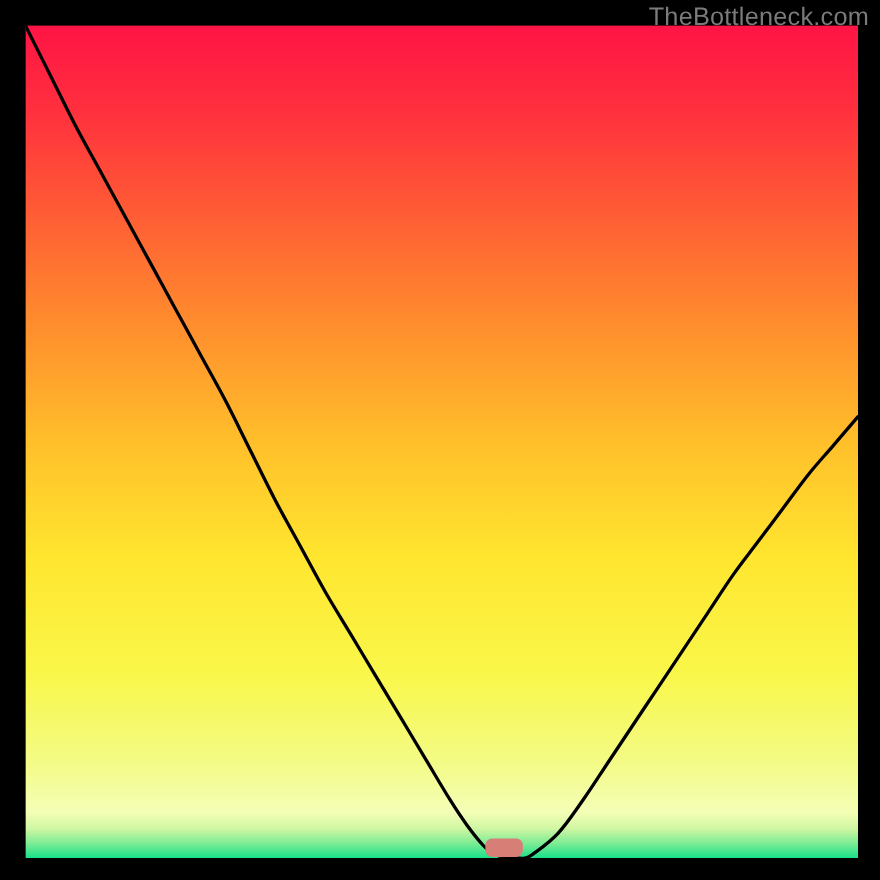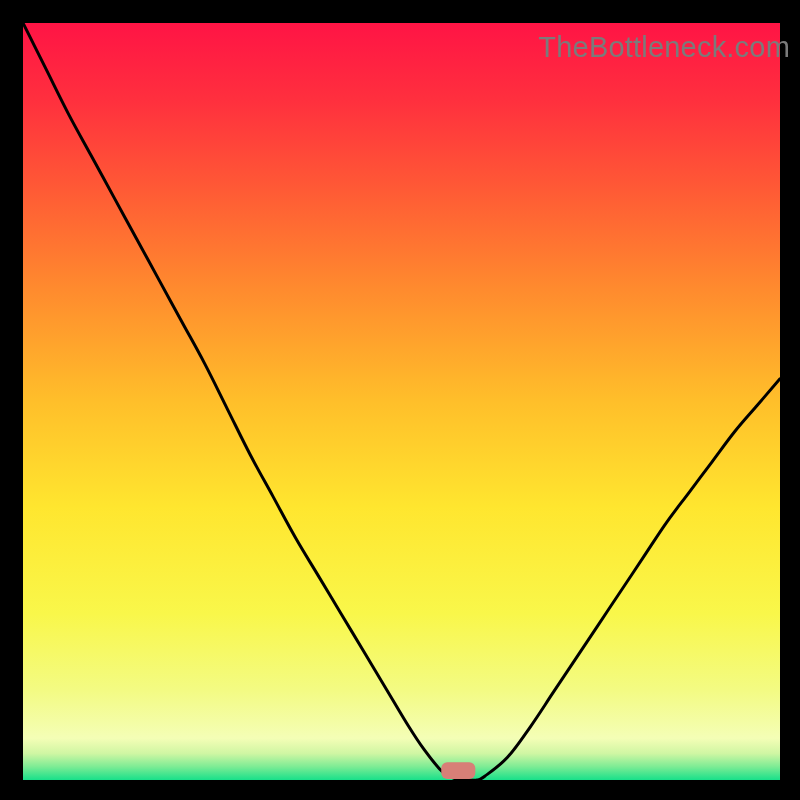--- a/index.html
+++ b/index.html
@@ -29,11 +29,10 @@
     top: 2px;
     right: 10px;
     font-family: Arial, Helvetica, sans-serif;
-    font-size: 29px;
+    font-size: 23px;
     font-weight: 500;
     color: #7b7b7b;
     letter-spacing: 0.2px;
-    margin-top: 29px;
   }
   svg {
     display: block;

